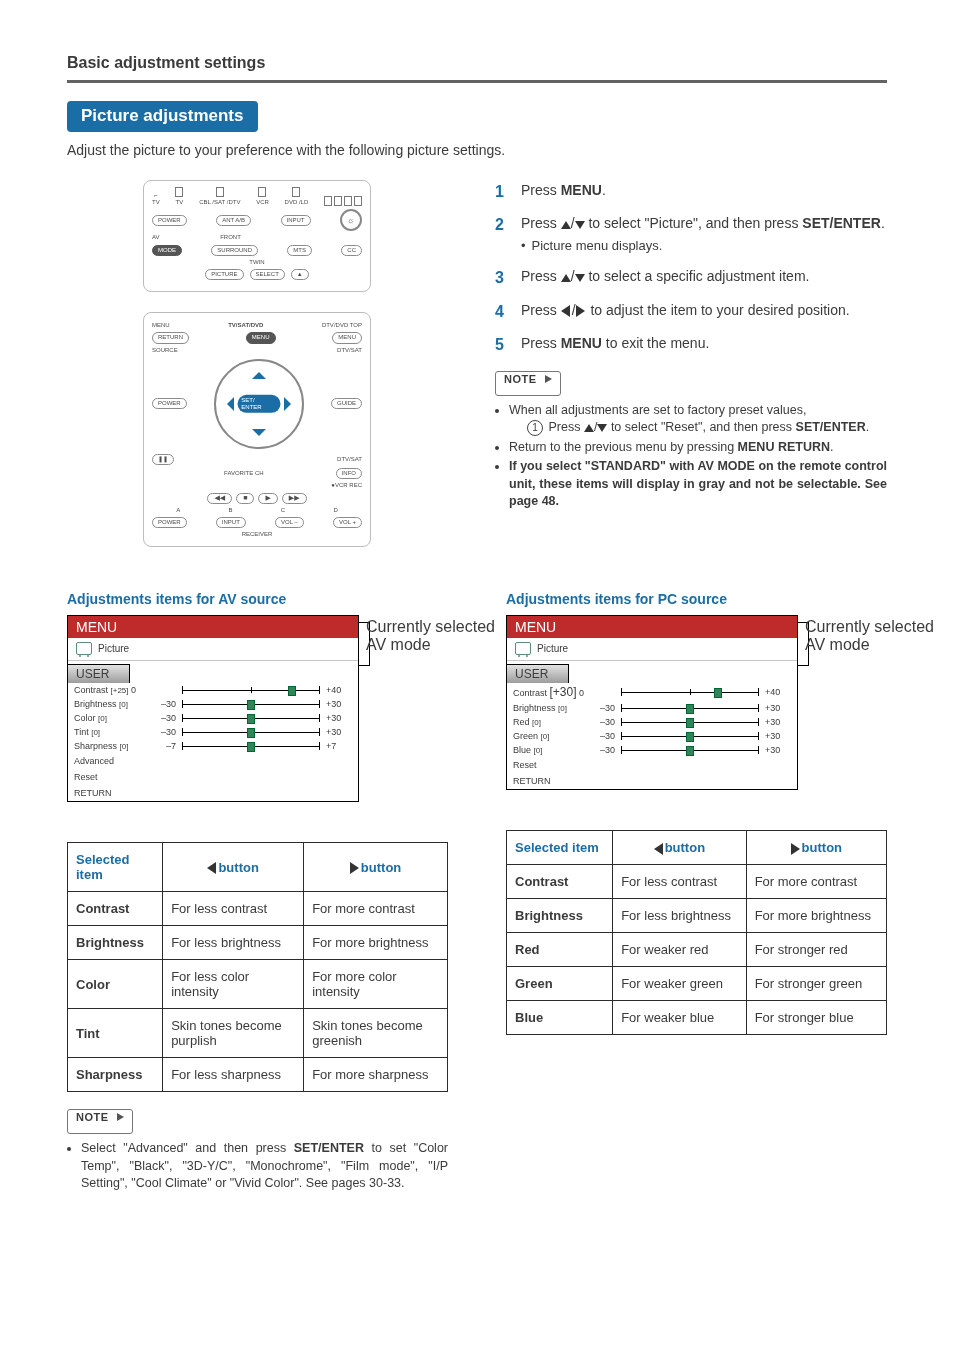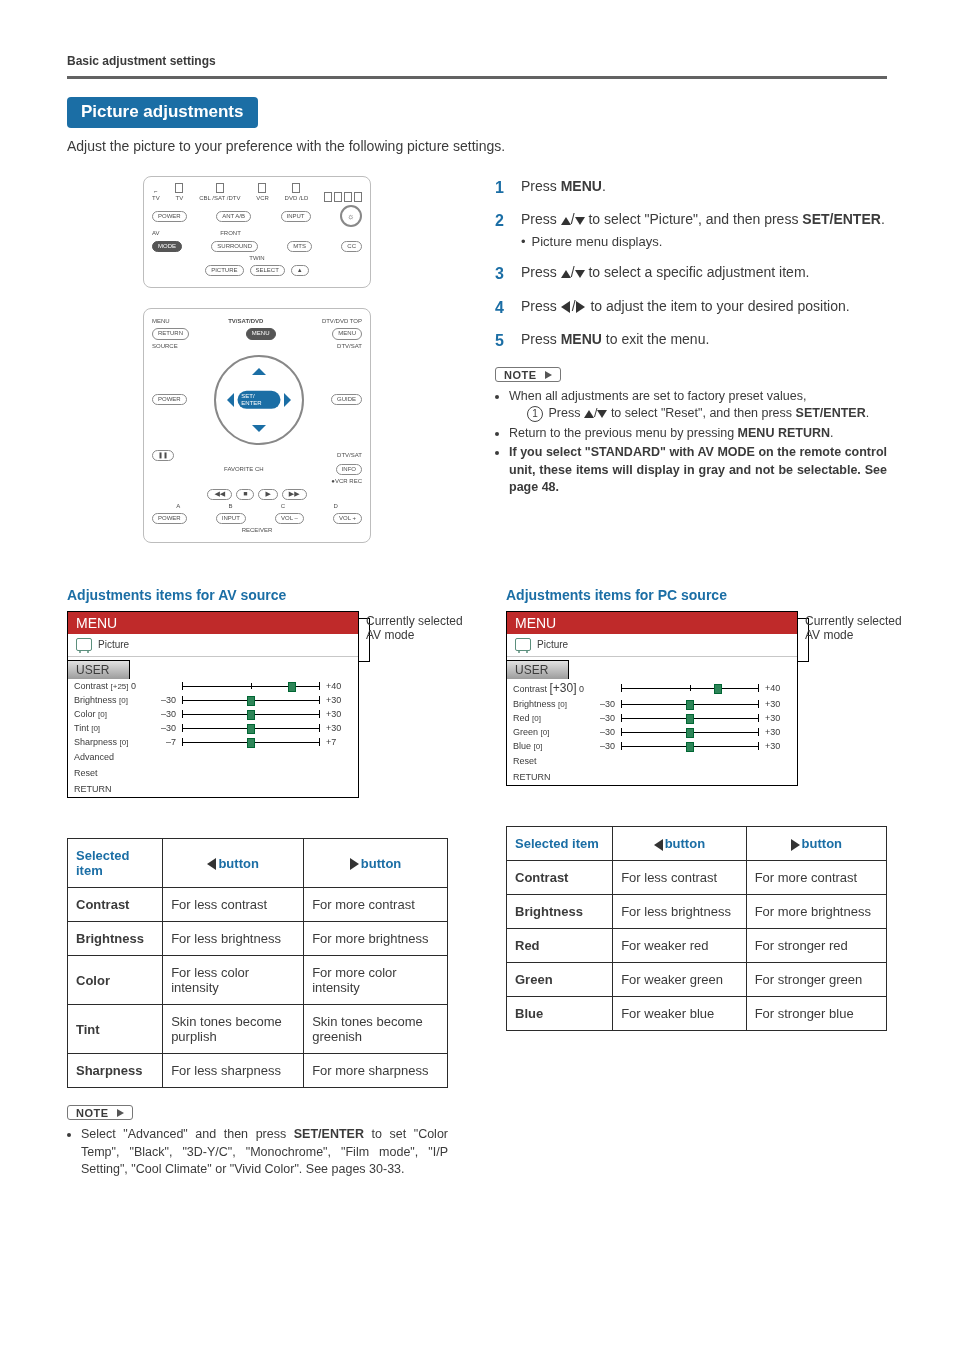--- a/index.html
+++ b/index.html
@@ -30,7 +30,7 @@
   
   .sec-title{
     font-weight:700;
-    font-size:12px;
+    font-size:16px;
     margin:0 0 8px 0;
   }
   .sec-rule{

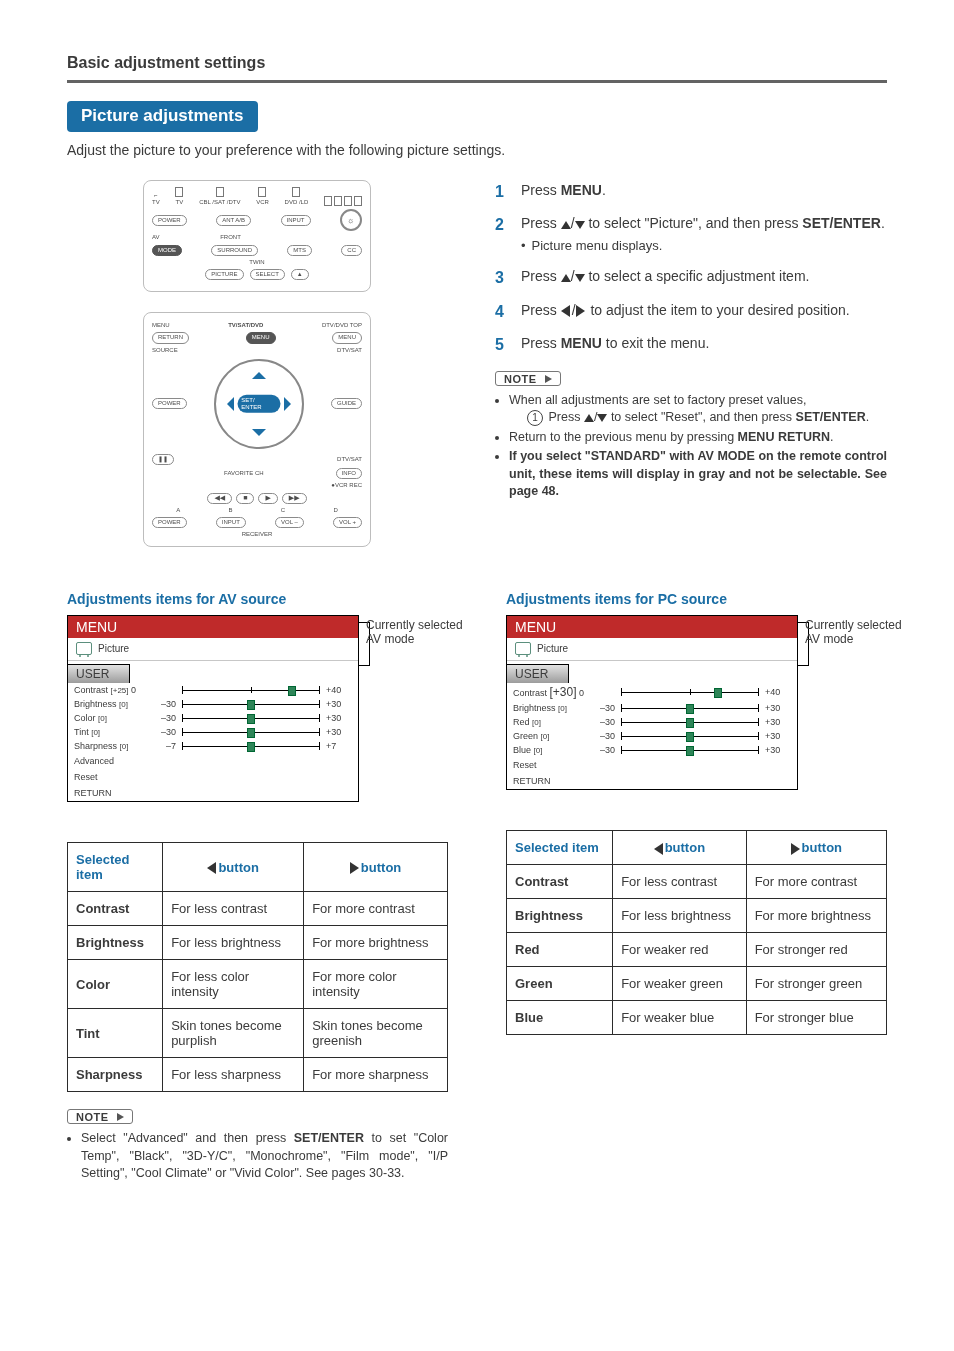--- a/index.html
+++ b/index.html
@@ -179,7 +179,7 @@
     display:inline-flex;align-items:center;gap:6px;
     border:1px solid #777;border-radius:3px;
     font-size:11px;font-weight:700;letter-spacing:.5px;
-    padding:1px 8px 0 8px;margin-bottom:4px;
+    padding:1px 8px 10px 8px;margin-bottom:4px;
   }
   .note-tag::after{
     content:"";width:0;height:0;border-top:4px solid transparent;border-bottom:4px solid transparent;border-left:7px solid #555;display:inline-block;margin-left:2px;

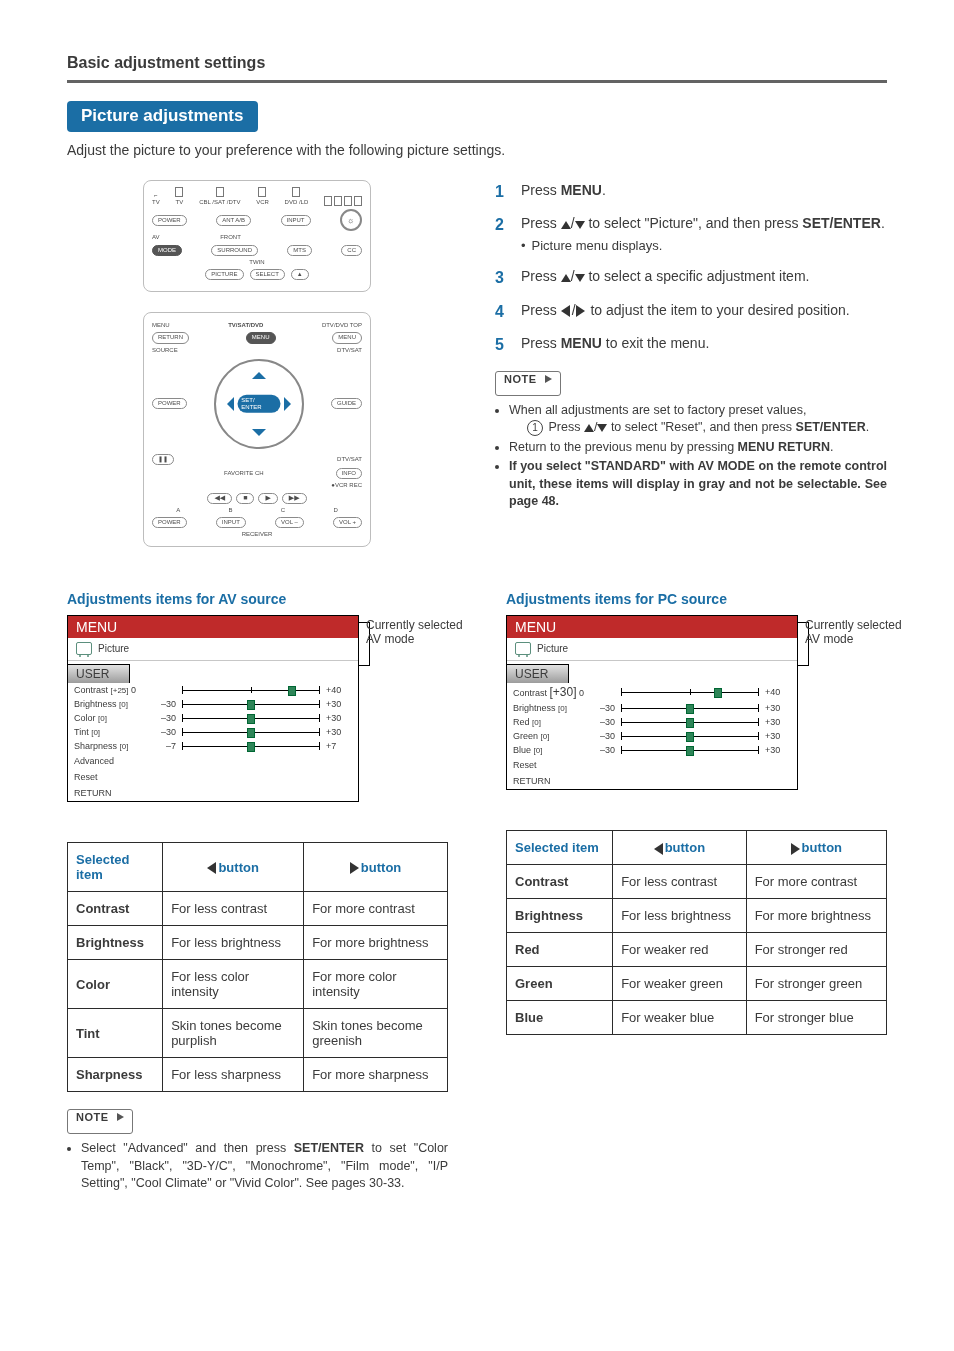--- a/index.html
+++ b/index.html
@@ -162,7 +162,7 @@
     border-top:1px solid #000;border-right:1px solid #000;border-bottom:1px solid #000;
   }
   .osd .side-label{
-    position:absolute;right:-138px;top:2px;font-size:12px;width:130px;
+    position:absolute;right:-138px;top:2px;font-size:16px;width:130px;
   }
   .osd-wrap{position:relative;display:inline-block;}
 

